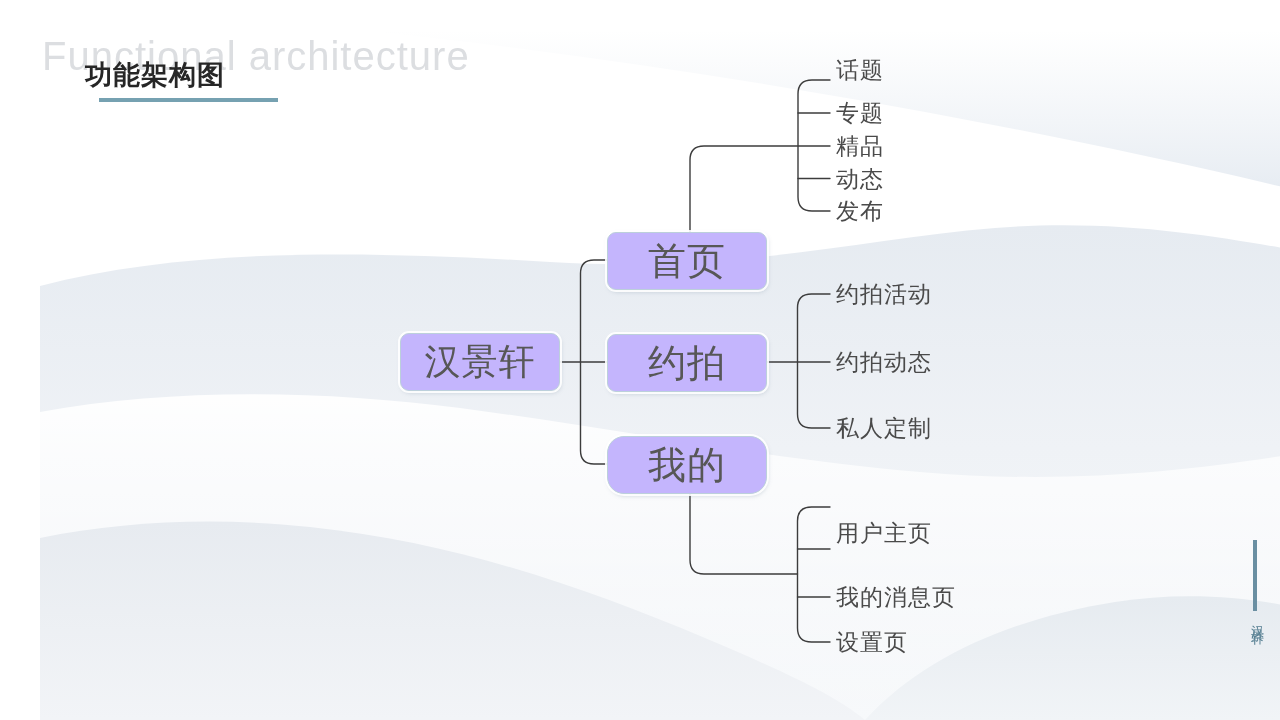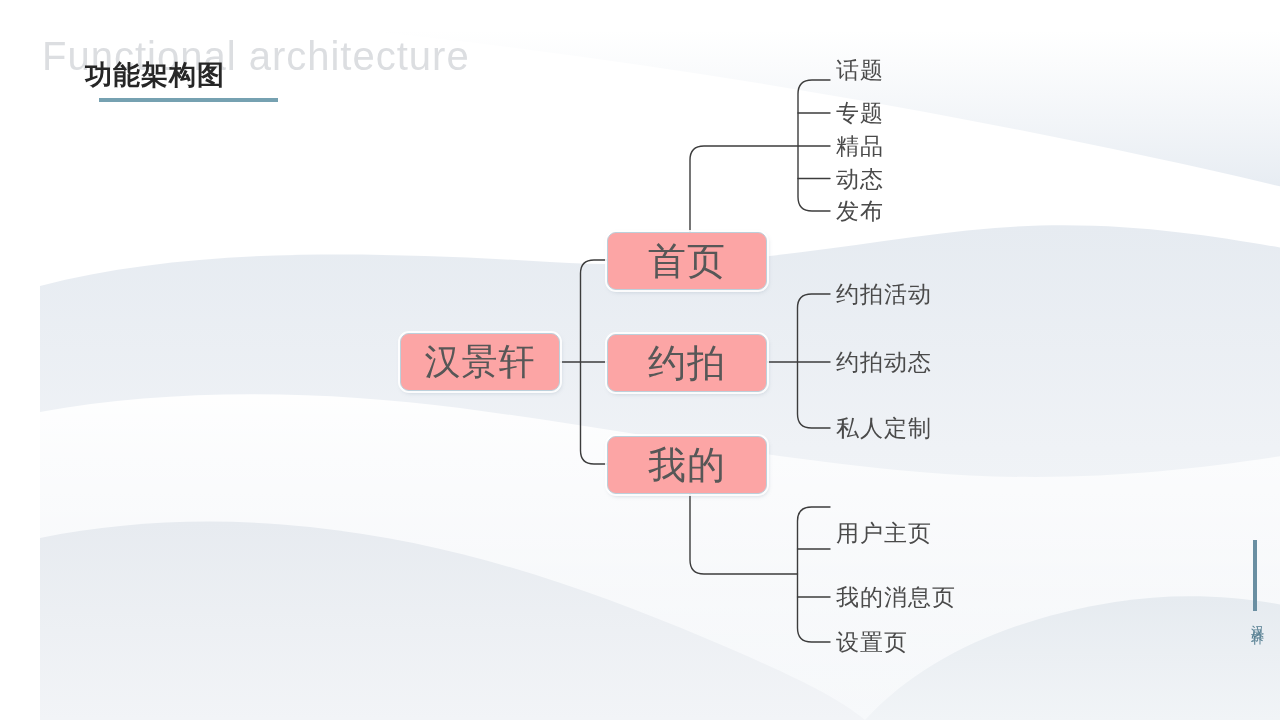--- a/index.html
+++ b/index.html
@@ -29,7 +29,7 @@
   
   .node{
     position:absolute;z-index:3;
-    background:#fca5a5;
+    background:#c4b5fd;
     border:1px solid #bcd0db;border-radius:9px;
     box-shadow:0 0 0 2px rgba(255,255,255,0.9),1px 2px 4px rgba(120,140,160,0.35);
     display:flex;align-items:center;justify-content:center;

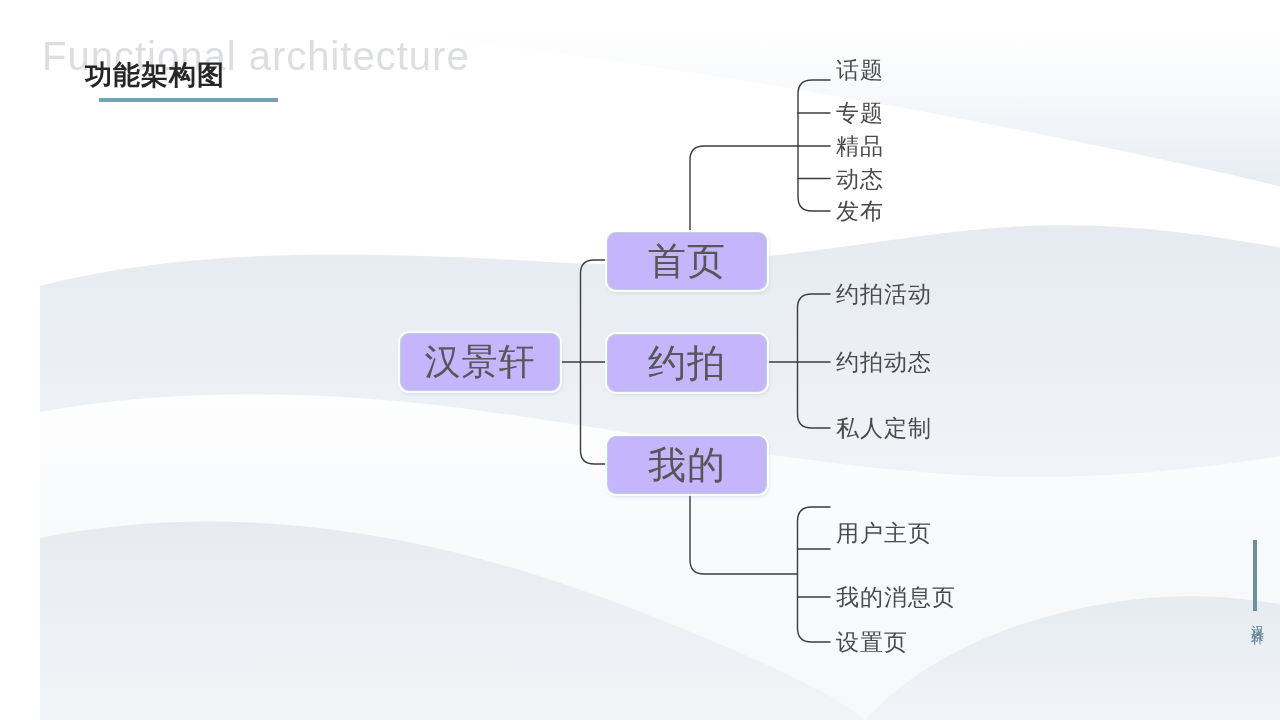--- a/index.html
+++ b/index.html
@@ -38,7 +38,7 @@
   .node-root {left:360px;top:333px;width:158px;height:56px;}
   .node-b0   {left:567px;top:232px;width:158px;height:56px;font-size:38px;}
   .node-b1   {left:567px;top:334px;width:158px;height:56px;font-size:38px;}
-  .node-b2   {left:567px;top:436px;width:158px;height:56px;font-size:38px;}
+  .node-b2   {left:567px;top:436px;width:158px;height:56px;font-size:38px;border-radius:17px;}
   
   .leaf{
     position:absolute;left:796px;height:32px;line-height:32px;z-index:3;

